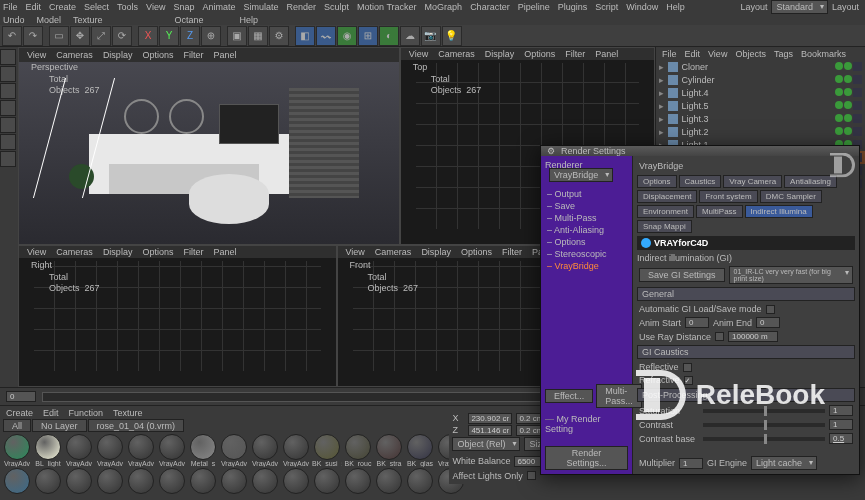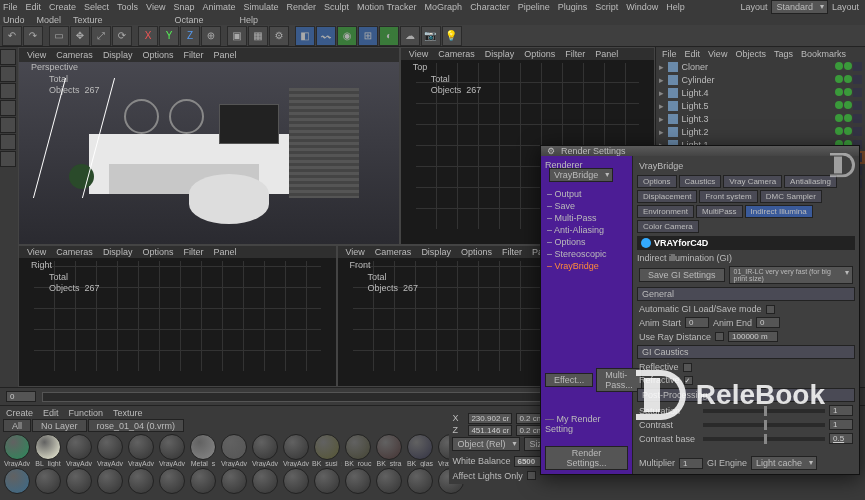--- a/index.html
+++ b/index.html
@@ -604,7 +604,7 @@
           <span class="pill">Environment</span>
           <span class="pill">MultiPass</span>
           <span class="pill sel">Indirect Illumina</span>
-          <span class="pill">Color Camera</span>
+          <span class="pill">Snap Mappi</span>
         </div>
       <div class="vray-logo">
         <span style="width:10px;height:10px;background:#3af;border-radius:50%;display:inline-block"></span>

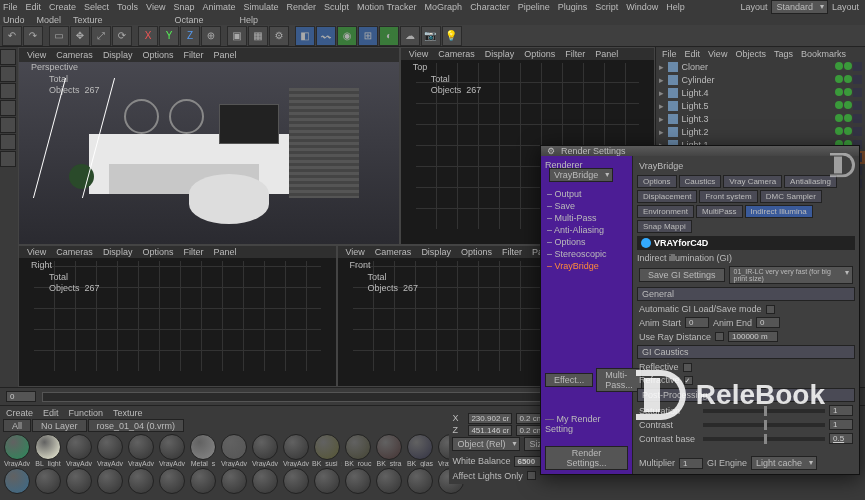--- a/index.html
+++ b/index.html
@@ -74,7 +74,7 @@
 .dlg-left .hdr{font-size:9px;margin-bottom:2px}
 .dlg-left .item{padding:1px 2px}
 .dlg-left .item.sel{color:#ff8a3a}
-.dlg-left .sub{color:#888;margin-top:16px}
+.dlg-left .sub{color:#888;margin-top:0}
 .dlg-right{flex:1;padding:4px;display:flex;flex-direction:column;gap:3px;font-size:9px;overflow:hidden}
 .dlg-right .toprow{display:flex;gap:2px;font-size:8px}
 .pill{background:#4a4a55;padding:1px 5px;border:1px solid #222;white-space:nowrap;font-size:8px}

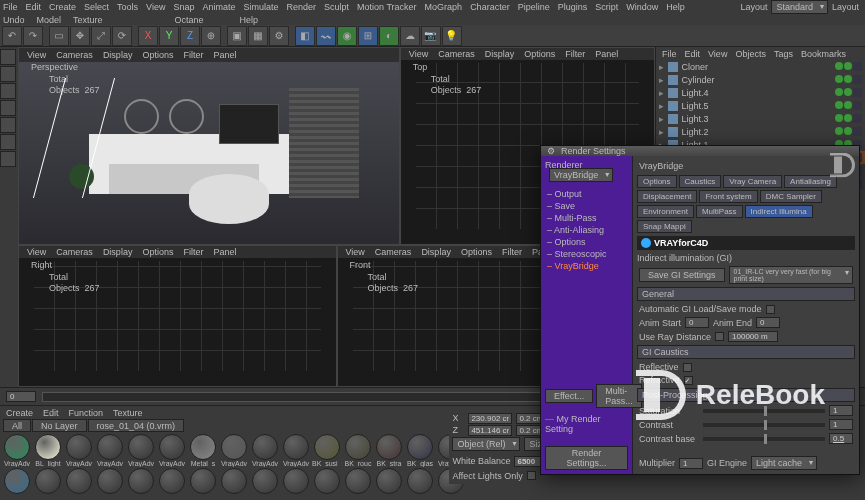--- a/index.html
+++ b/index.html
@@ -555,7 +555,7 @@
   </div>
   <div class="cr" style="margin-top:4px">
     <span>White Balance</span>
-    <input class="fin" style="width: 34px; font-weight: bold;" value="6500">
+    <input class="fin" style="width: 34px;" value="6500">
     <span class="dd">Daylight (6500 K)</span>
   </div>
   <div class="cr">

